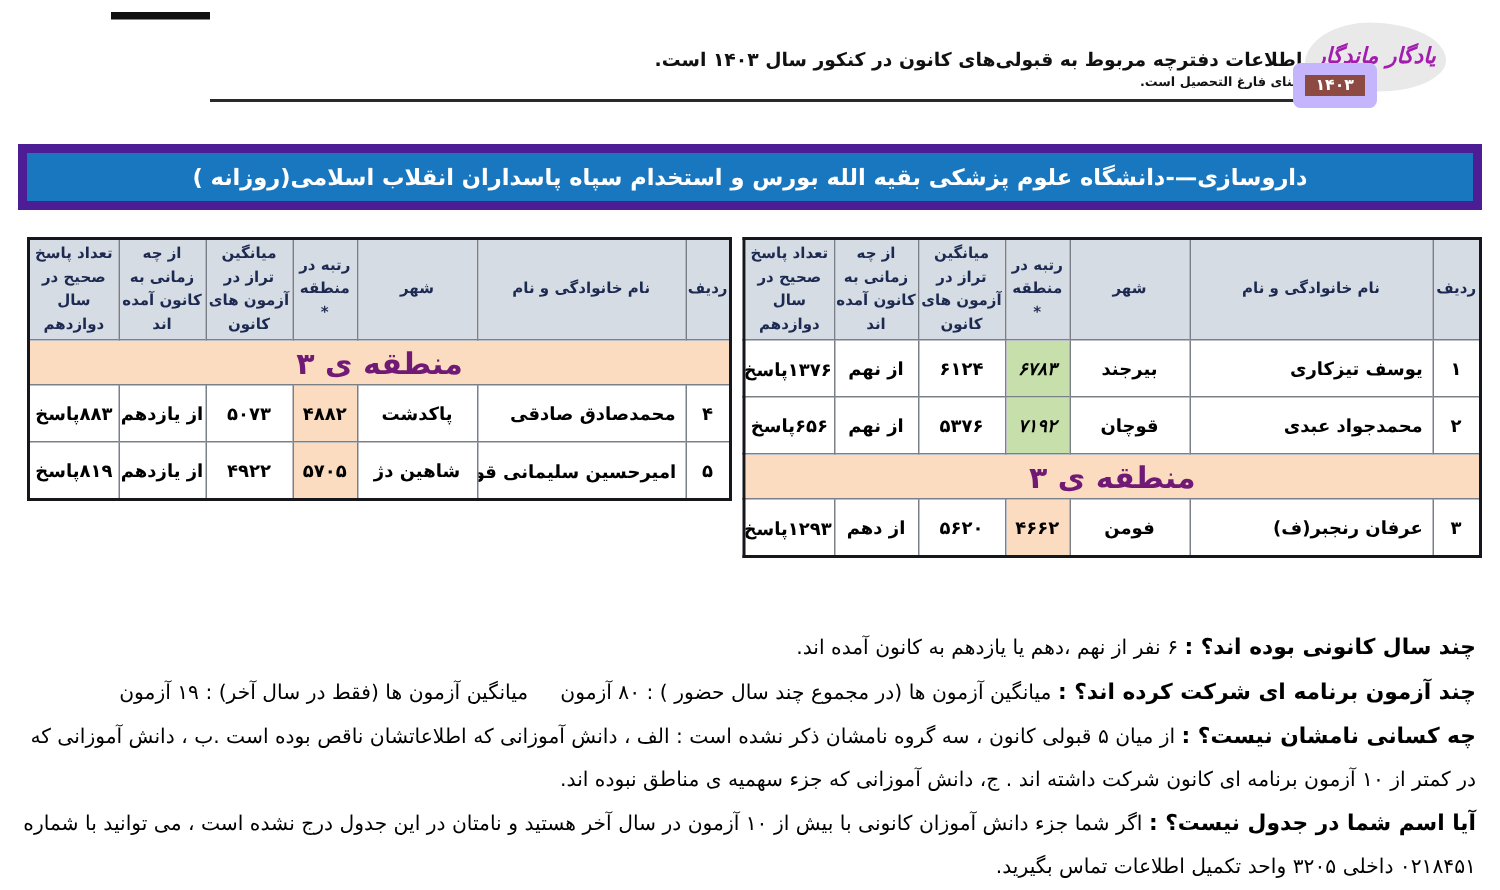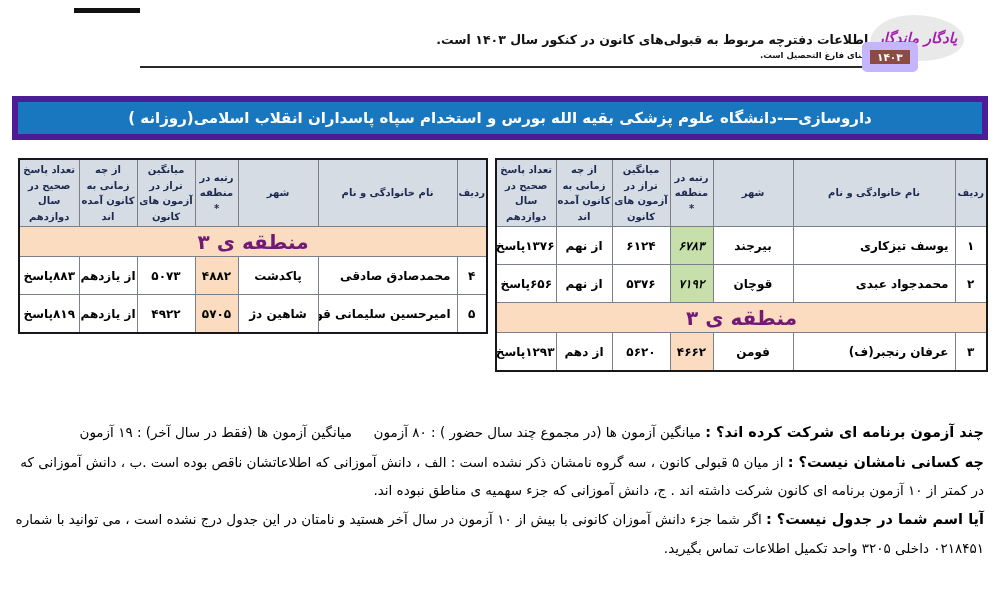--- a/index.html
+++ b/index.html
@@ -187,6 +187,10 @@
 
   <section class="footnotes" dir="rtl">
     <p>
+      <b class="fl">چند سال کانونی بوده اند؟ :</b>
+      <span>۶ نفر از نهم ،دهم یا یازدهم به کانون آمده اند.</span>
+    </p>
+    <p>
       <b class="fl">چند آزمون برنامه ای شرکت کرده اند؟ :</b>
       <span>میانگین آزمون ها (در مجموع چند سال حضور ) : ۸۰ آزمون&nbsp;&nbsp;&nbsp;&nbsp;&nbsp;میانگین آزمون ها (فقط در سال آخر) : ۱۹ آزمون</span>
     </p>

